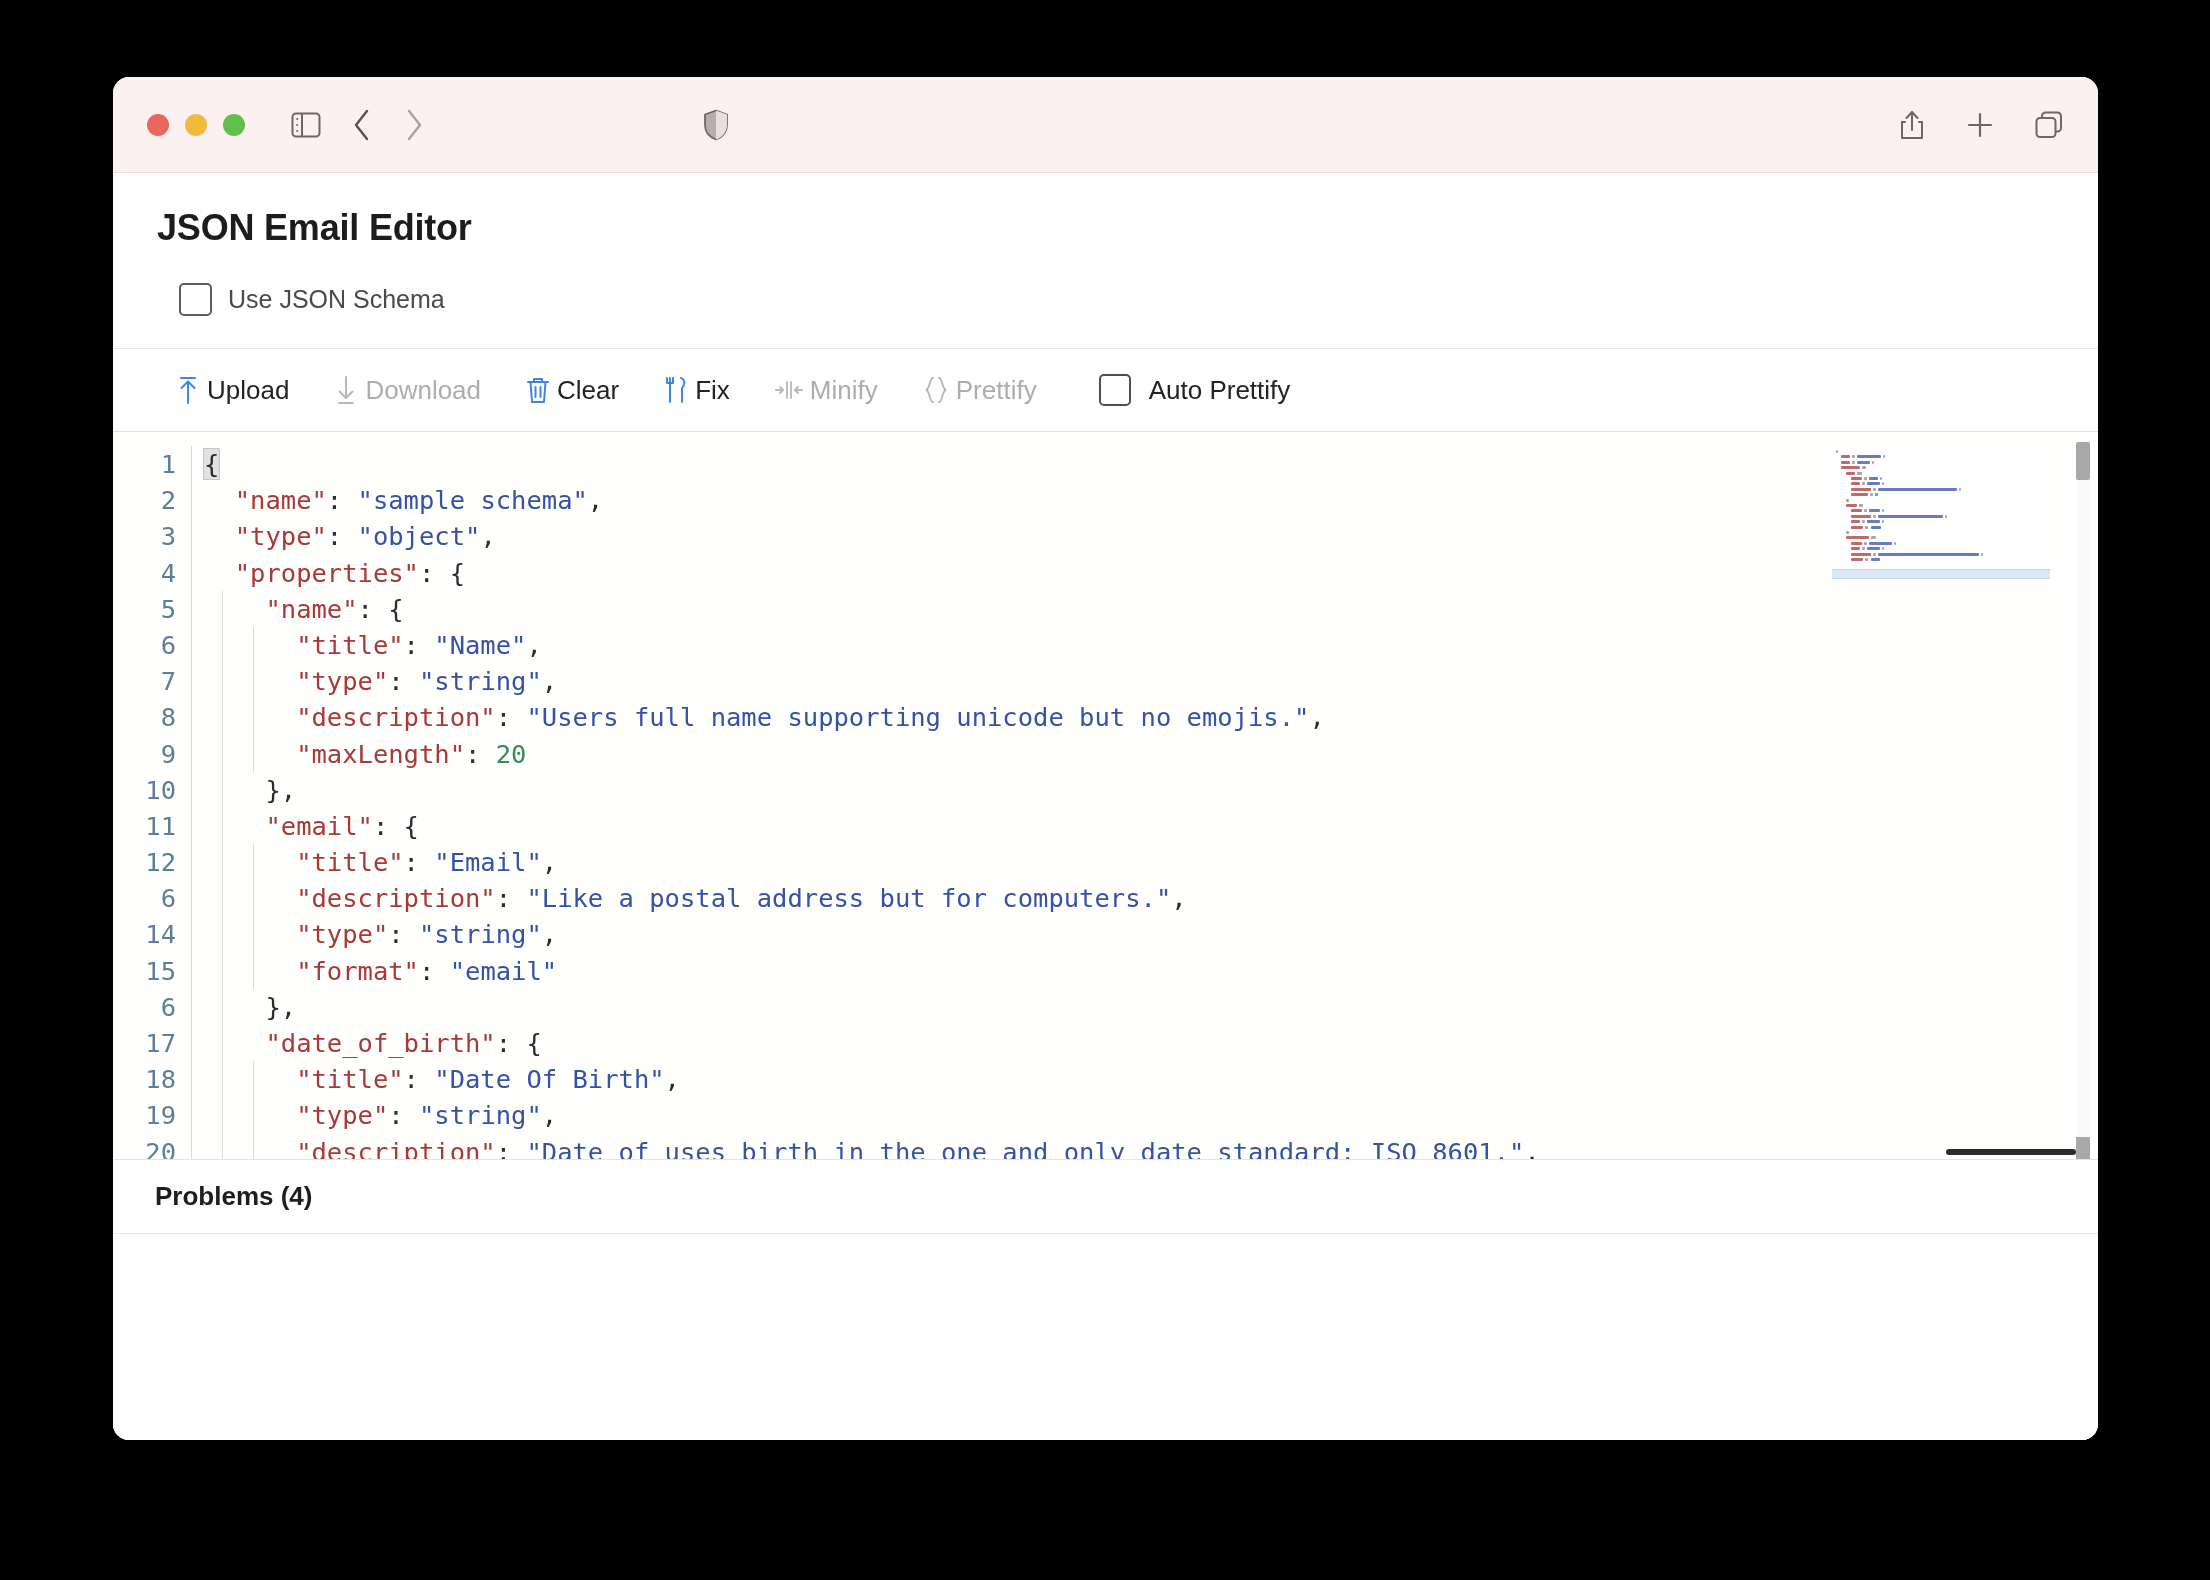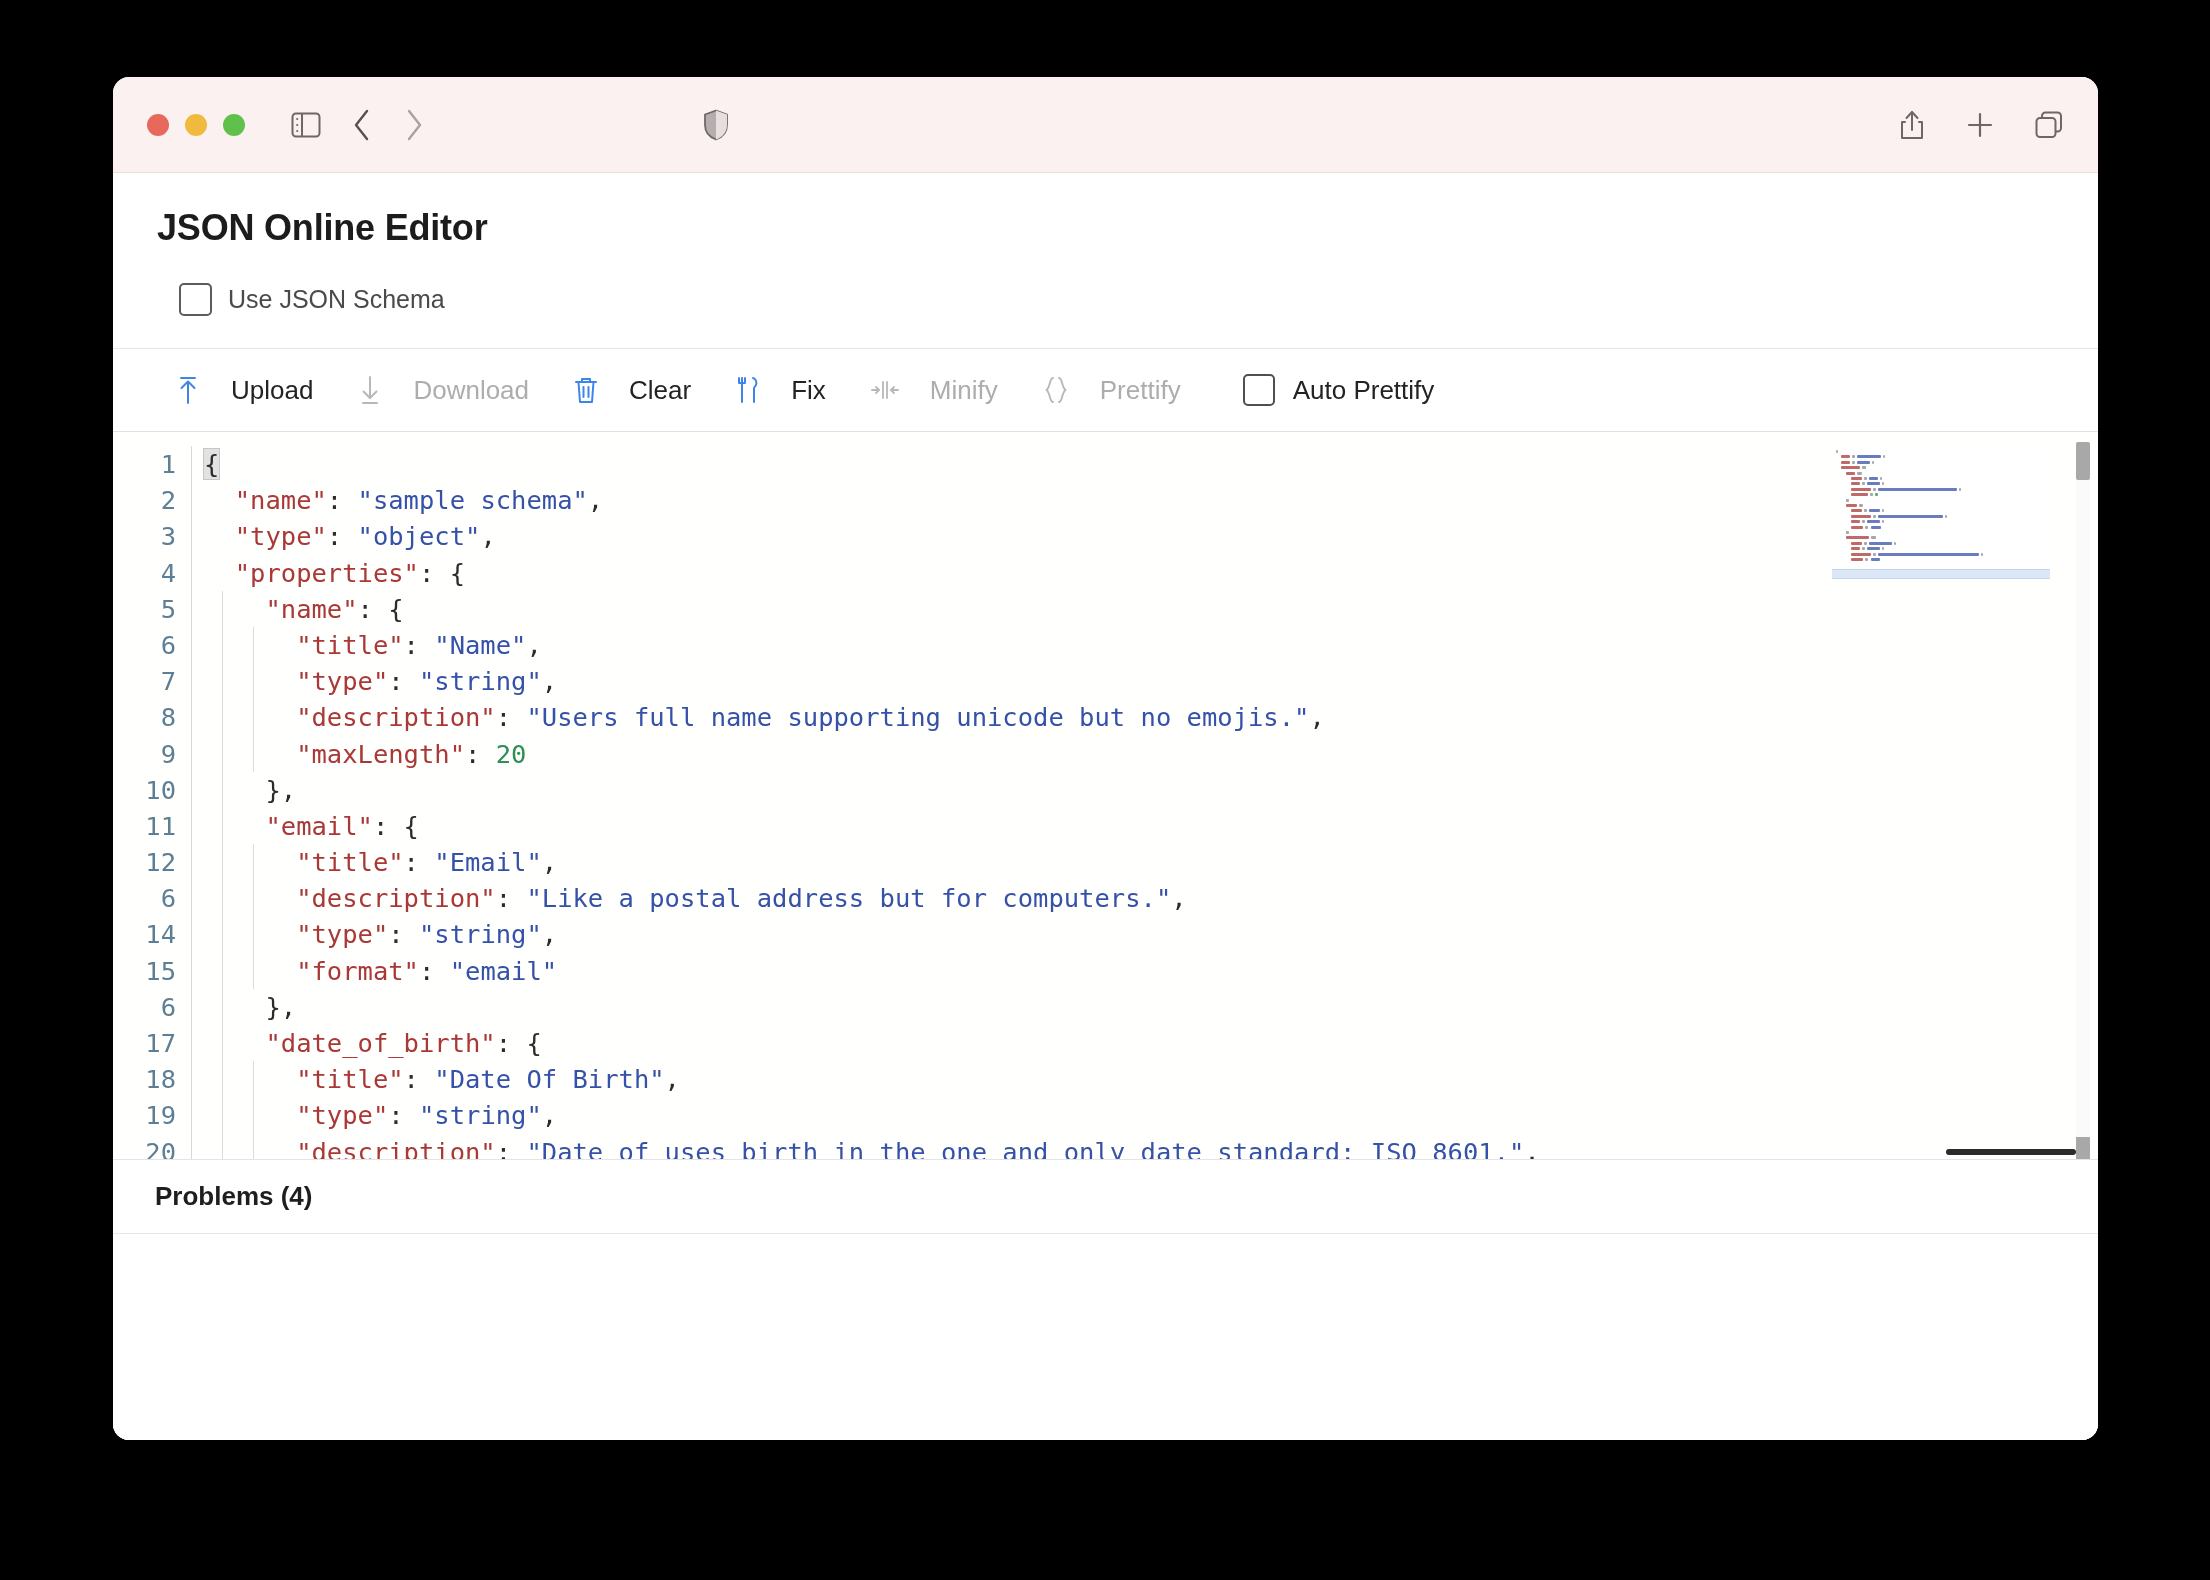--- a/index.html
+++ b/index.html
@@ -283,7 +283,7 @@
   <div class="page">
 
     <div class="app-header">
-      <div class="app-title">JSON Online Editor</div>
+      <div class="app-title">JSON Email Editor</div>
     </div>
 
     <div class="schema-row">

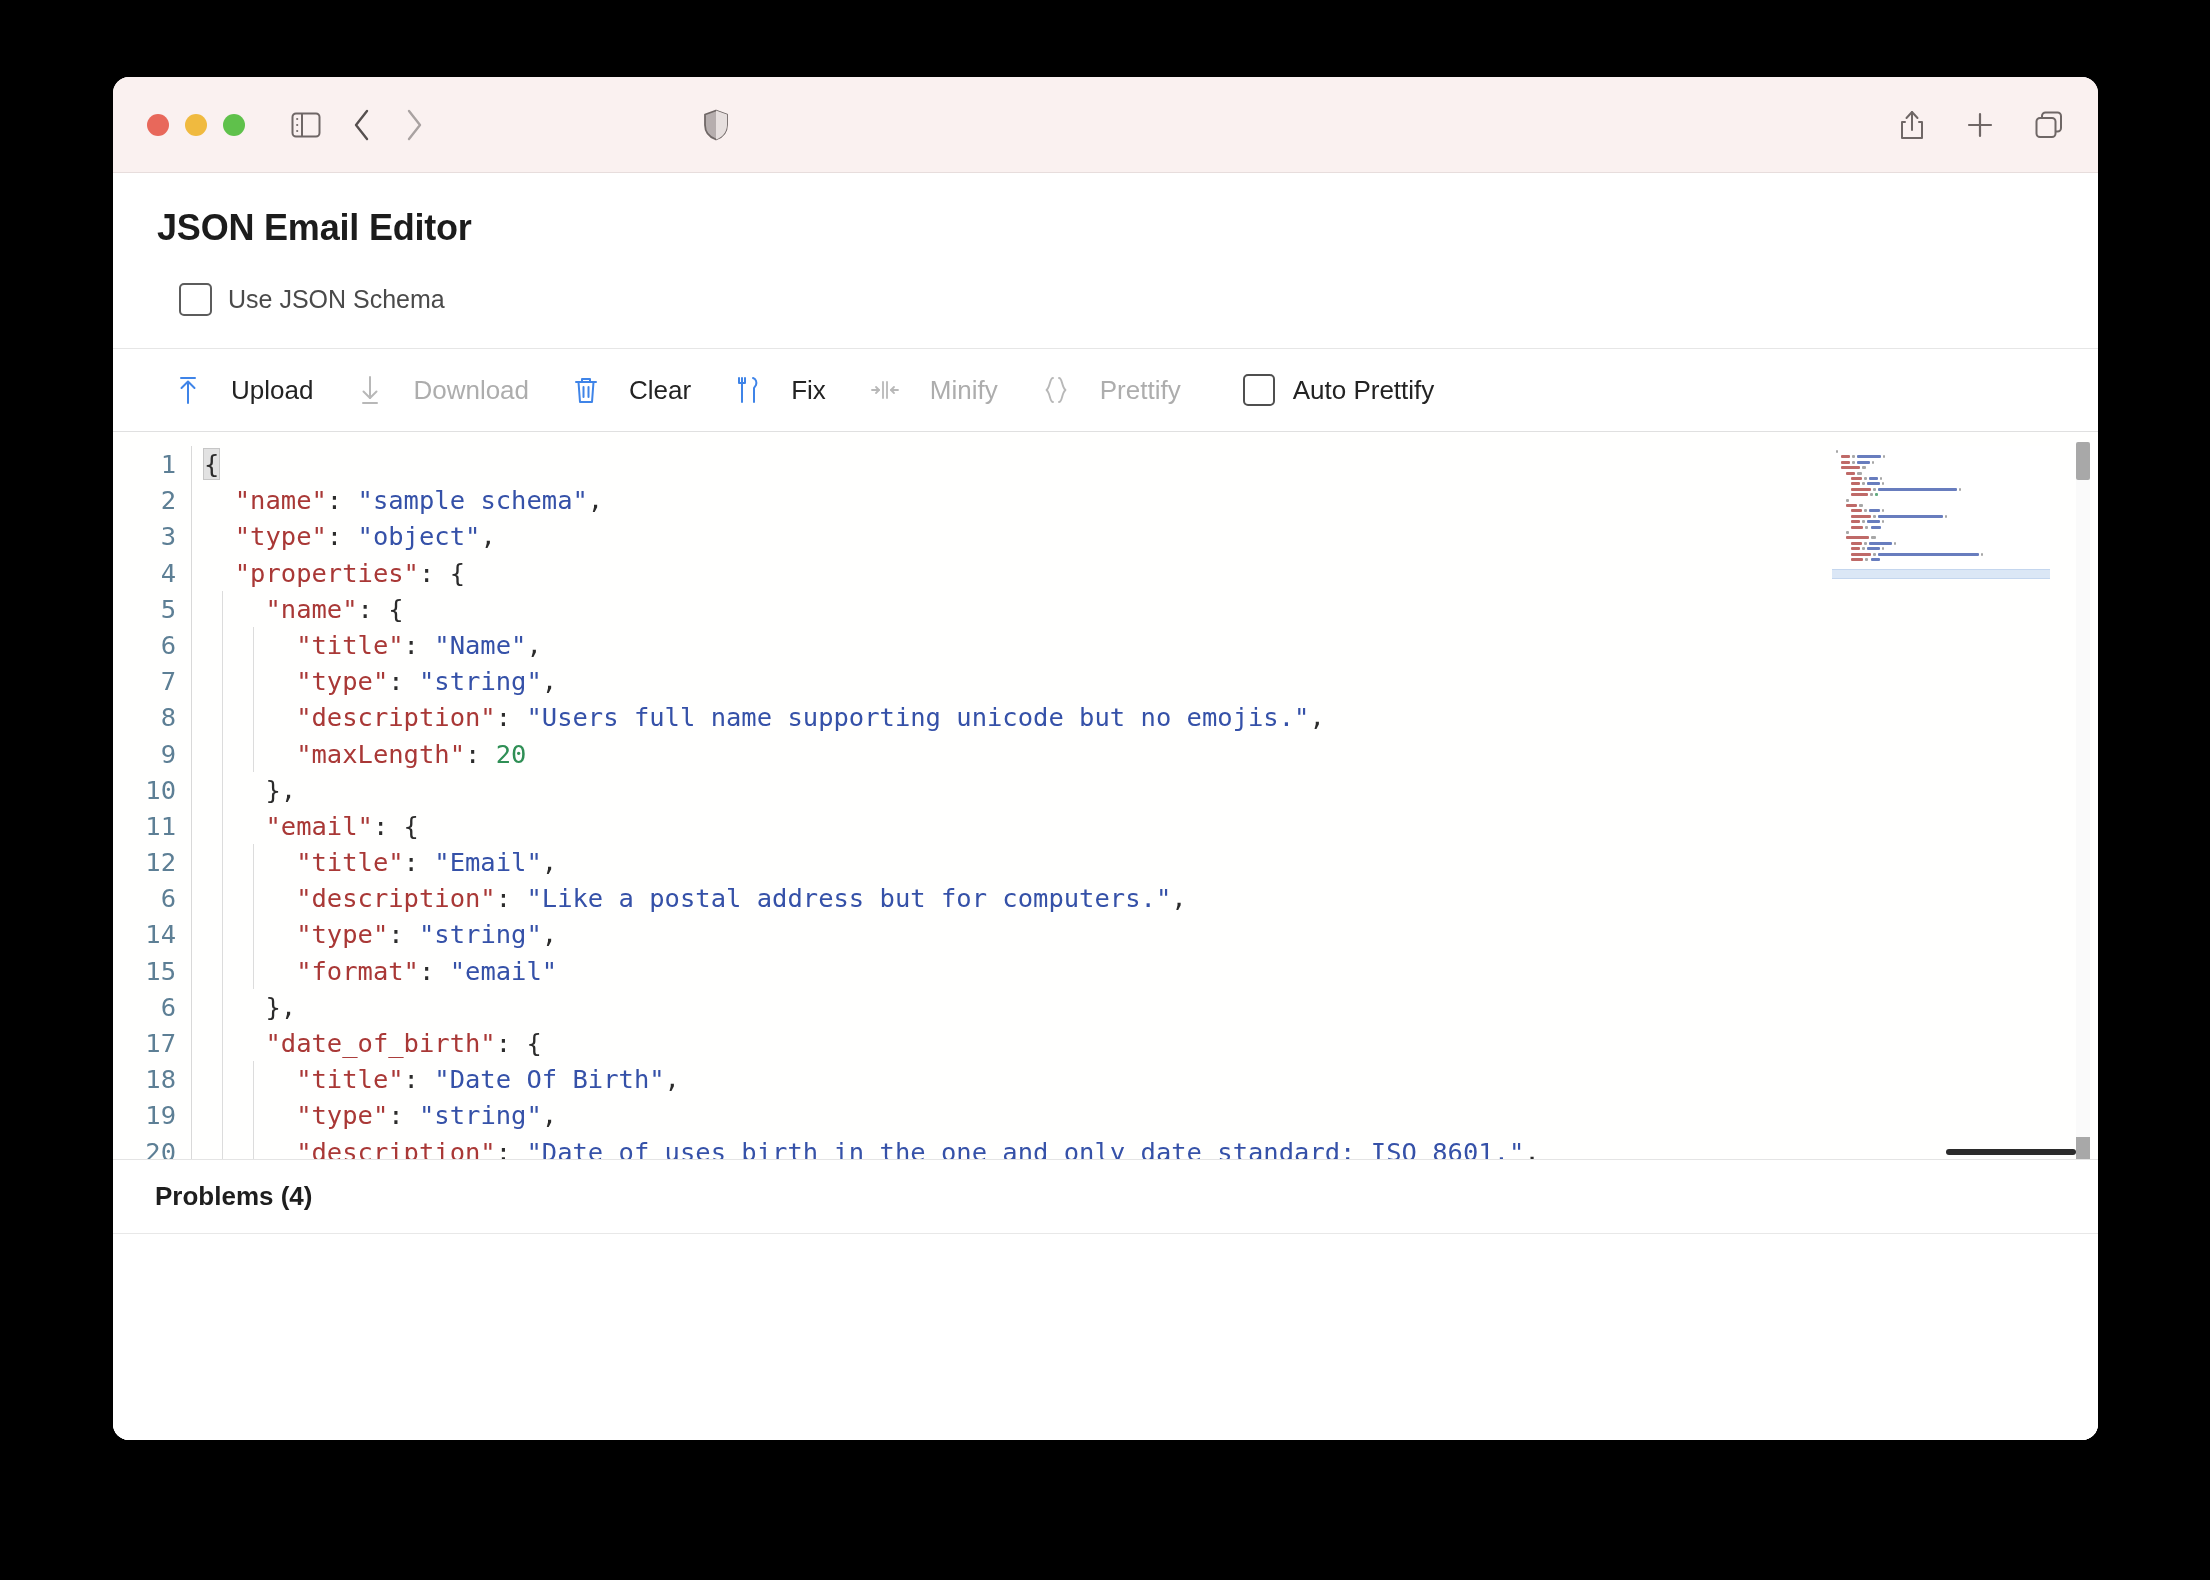--- a/index.html
+++ b/index.html
@@ -96,7 +96,7 @@
     gap: 0;
   }
   .tbtn {
-    display: flex; align-items: center; gap: 30px;
+    display: flex; align-items: center; gap: 6px;
     margin-right: 44px;
     font-size: 26px; color: #232323;
     cursor: pointer;

